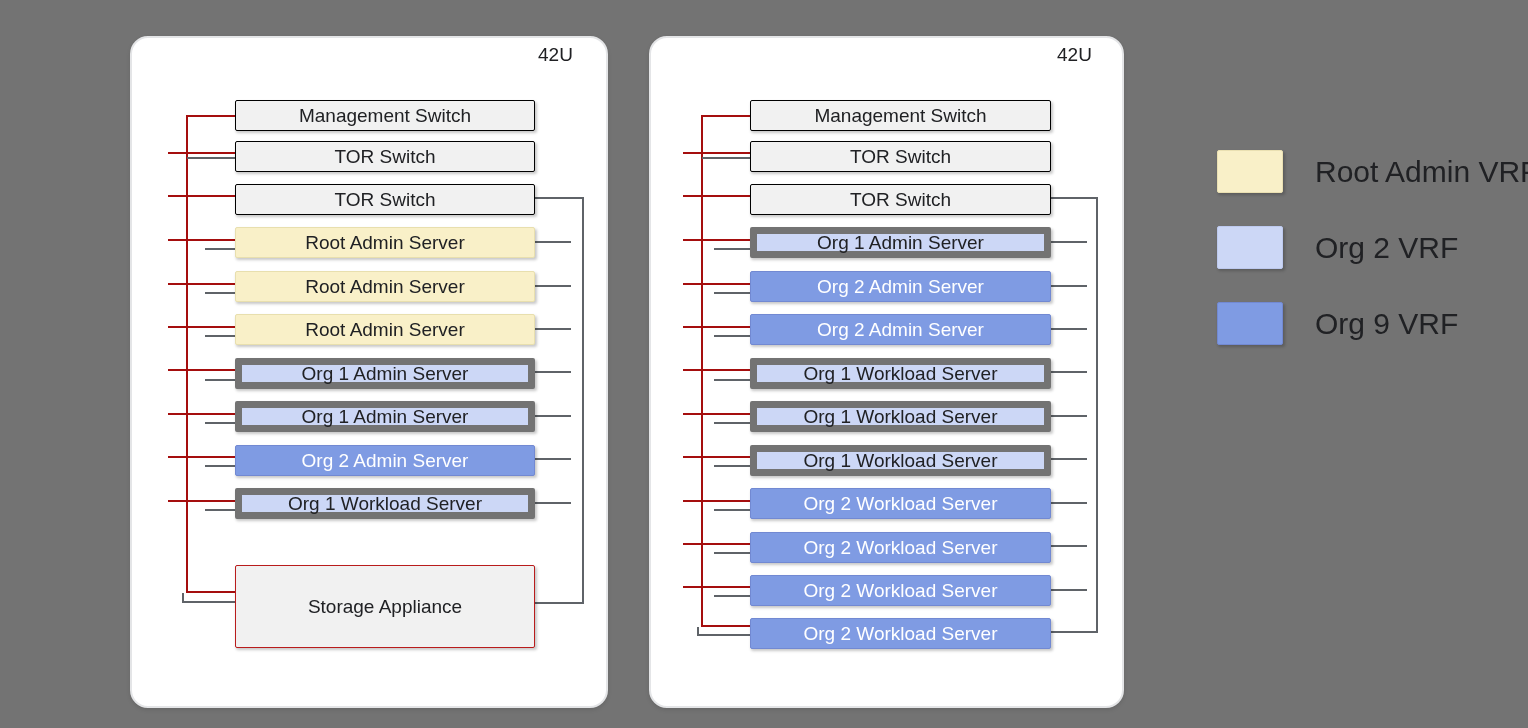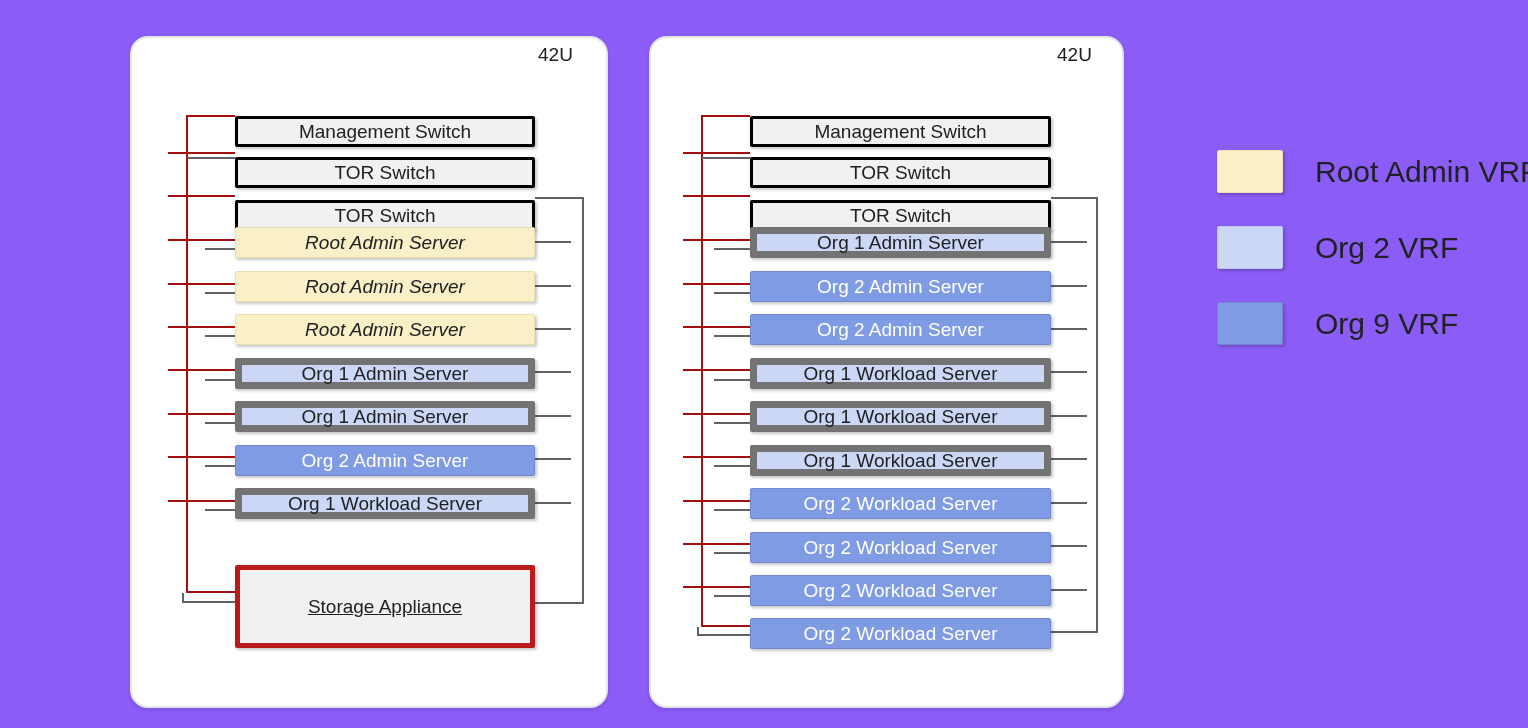--- a/index.html
+++ b/index.html
@@ -13,7 +13,7 @@
   }
   html,body{margin:0;padding:0;background:#fff;}
   body{font-family:"Liberation Sans", sans-serif;color:var(--text-dark);}
-  #canvas{position:relative;width:1528px;height:728px;background:#8b5cf6;overflow:hidden;}
+  #canvas{position:relative;width:1528px;height:728px;background:#737373;overflow:hidden;}
 
   .rack{
     position:absolute;top:36px;height:672px;background:#fff;

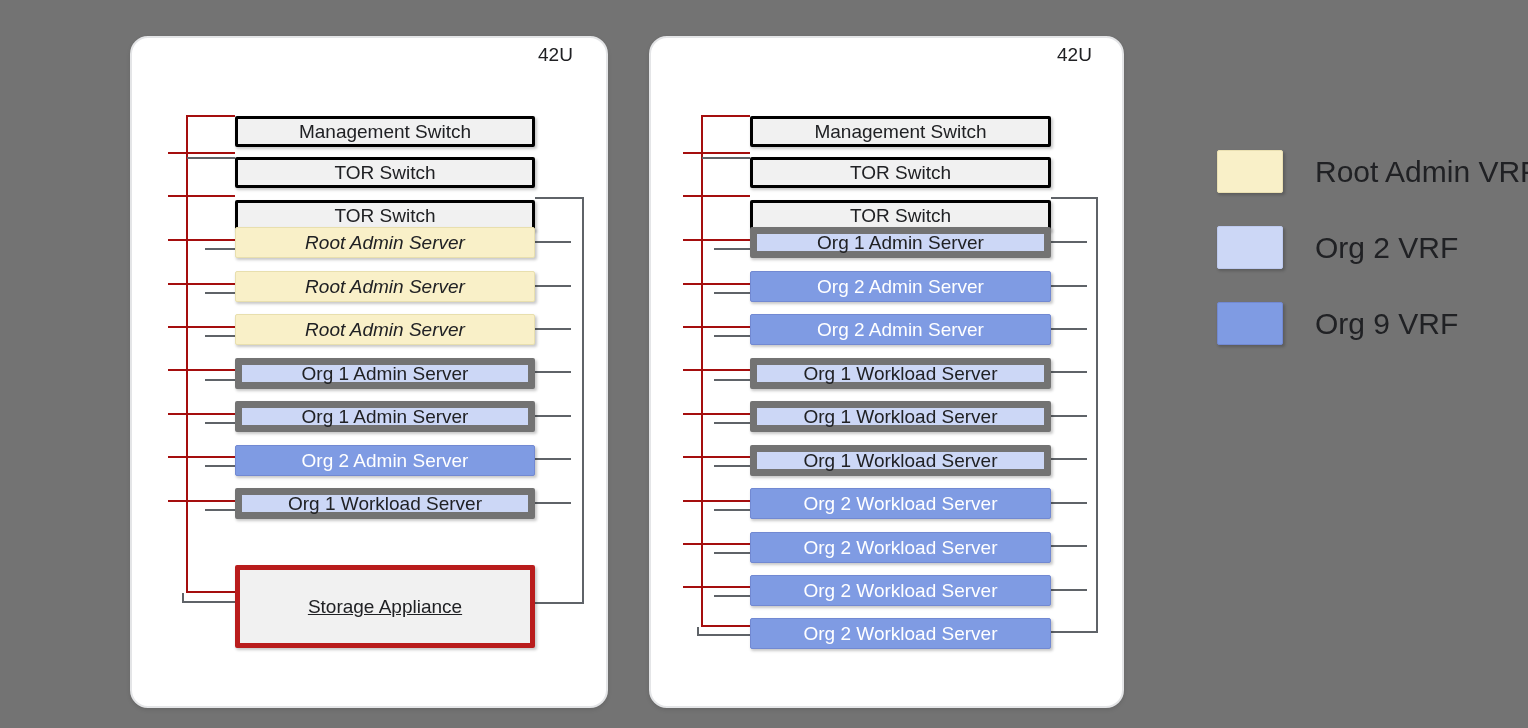--- a/index.html
+++ b/index.html
@@ -43,7 +43,7 @@
   }
   .r1{left:235px;}
   .r2{left:750px;width:301px;}
-  .u-switch{background:var(--switch-fill);border:3px solid #000000;margin-top:16px;}
+  .u-switch{background:var(--switch-fill);border:1px solid #000000;}
   .u-root{background:var(--root-vrf);border:1px solid #E8DFAE;font-style:italic;}
   .u-org1{background:var(--org1-vrf);border:7px solid #737373;}
   .u-org2{background:var(--org2-vrf);border:1px solid #7289D2;color:#FFFFFF;}

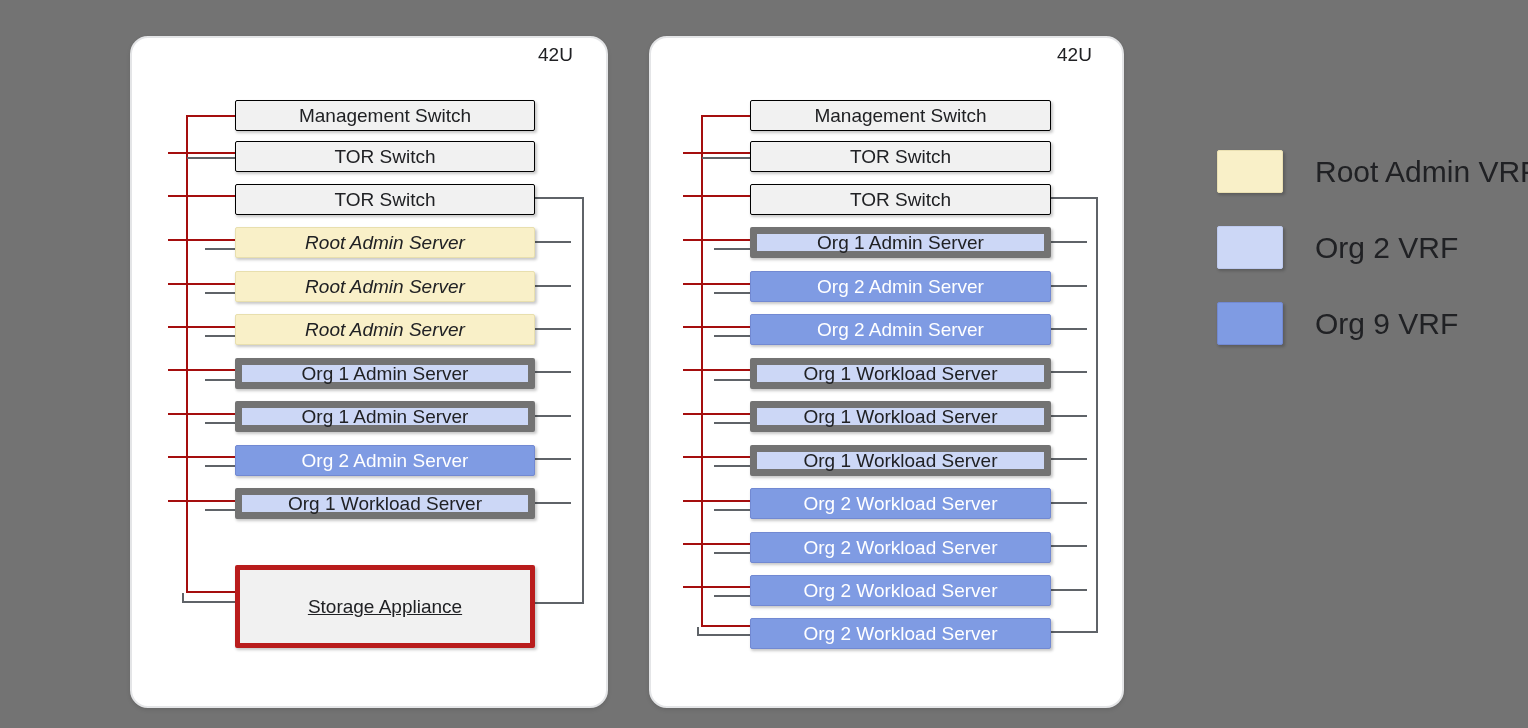--- a/index.html
+++ b/index.html
@@ -44,7 +44,7 @@
   .r1{left:235px;}
   .r2{left:750px;width:301px;}
   .u-switch{background:var(--switch-fill);border:1px solid #000000;}
-  .u-root{background:var(--root-vrf);border:1px solid #E8DFAE;font-style:italic;}
+  .u-root{background:var(--root-vrf);border:1px solid #E8DFAE;}
   .u-org1{background:var(--org1-vrf);border:7px solid #737373;}
   .u-org2{background:var(--org2-vrf);border:1px solid #7289D2;color:#FFFFFF;}
   .u-storage{height:83px;background:var(--switch-fill);border:5px solid #b91c1c;text-decoration:underline;}

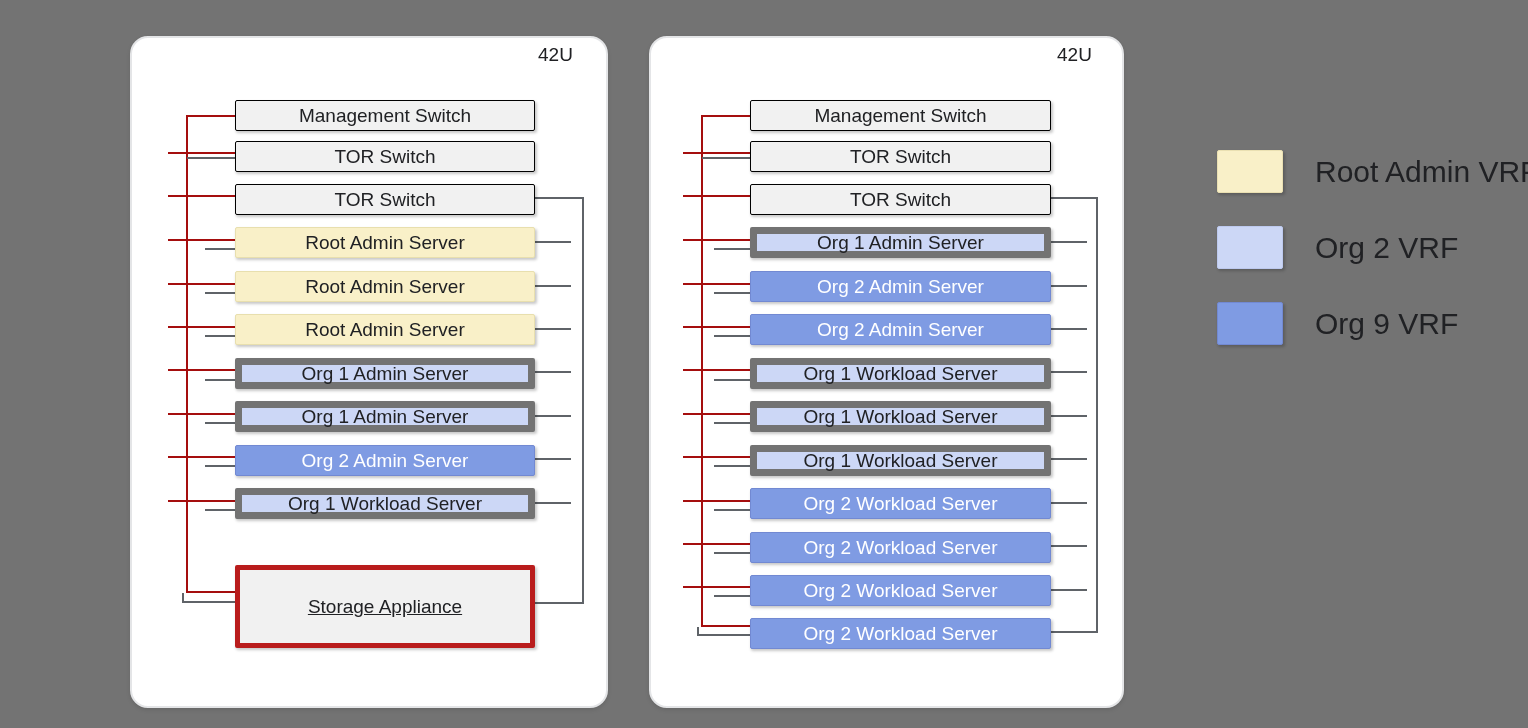--- a/index.html
+++ b/index.html
@@ -47,7 +47,7 @@
   .u-root{background:var(--root-vrf);border:1px solid #E8DFAE;}
   .u-org1{background:var(--org1-vrf);border:7px solid #737373;}
   .u-org2{background:var(--org2-vrf);border:1px solid #7289D2;color:#FFFFFF;}
-  .u-storage{height:83px;background:var(--switch-fill);border:5px solid #b91c1c;text-decoration:underline;}
+  .u-storage{height:83px;background:var(--switch-fill);border:1px solid #b91c1c;}
 
   .legend{position:absolute;left:1217px;top:150px;}
   .legend-row{position:absolute;left:0;display:flex;align-items:center;}

